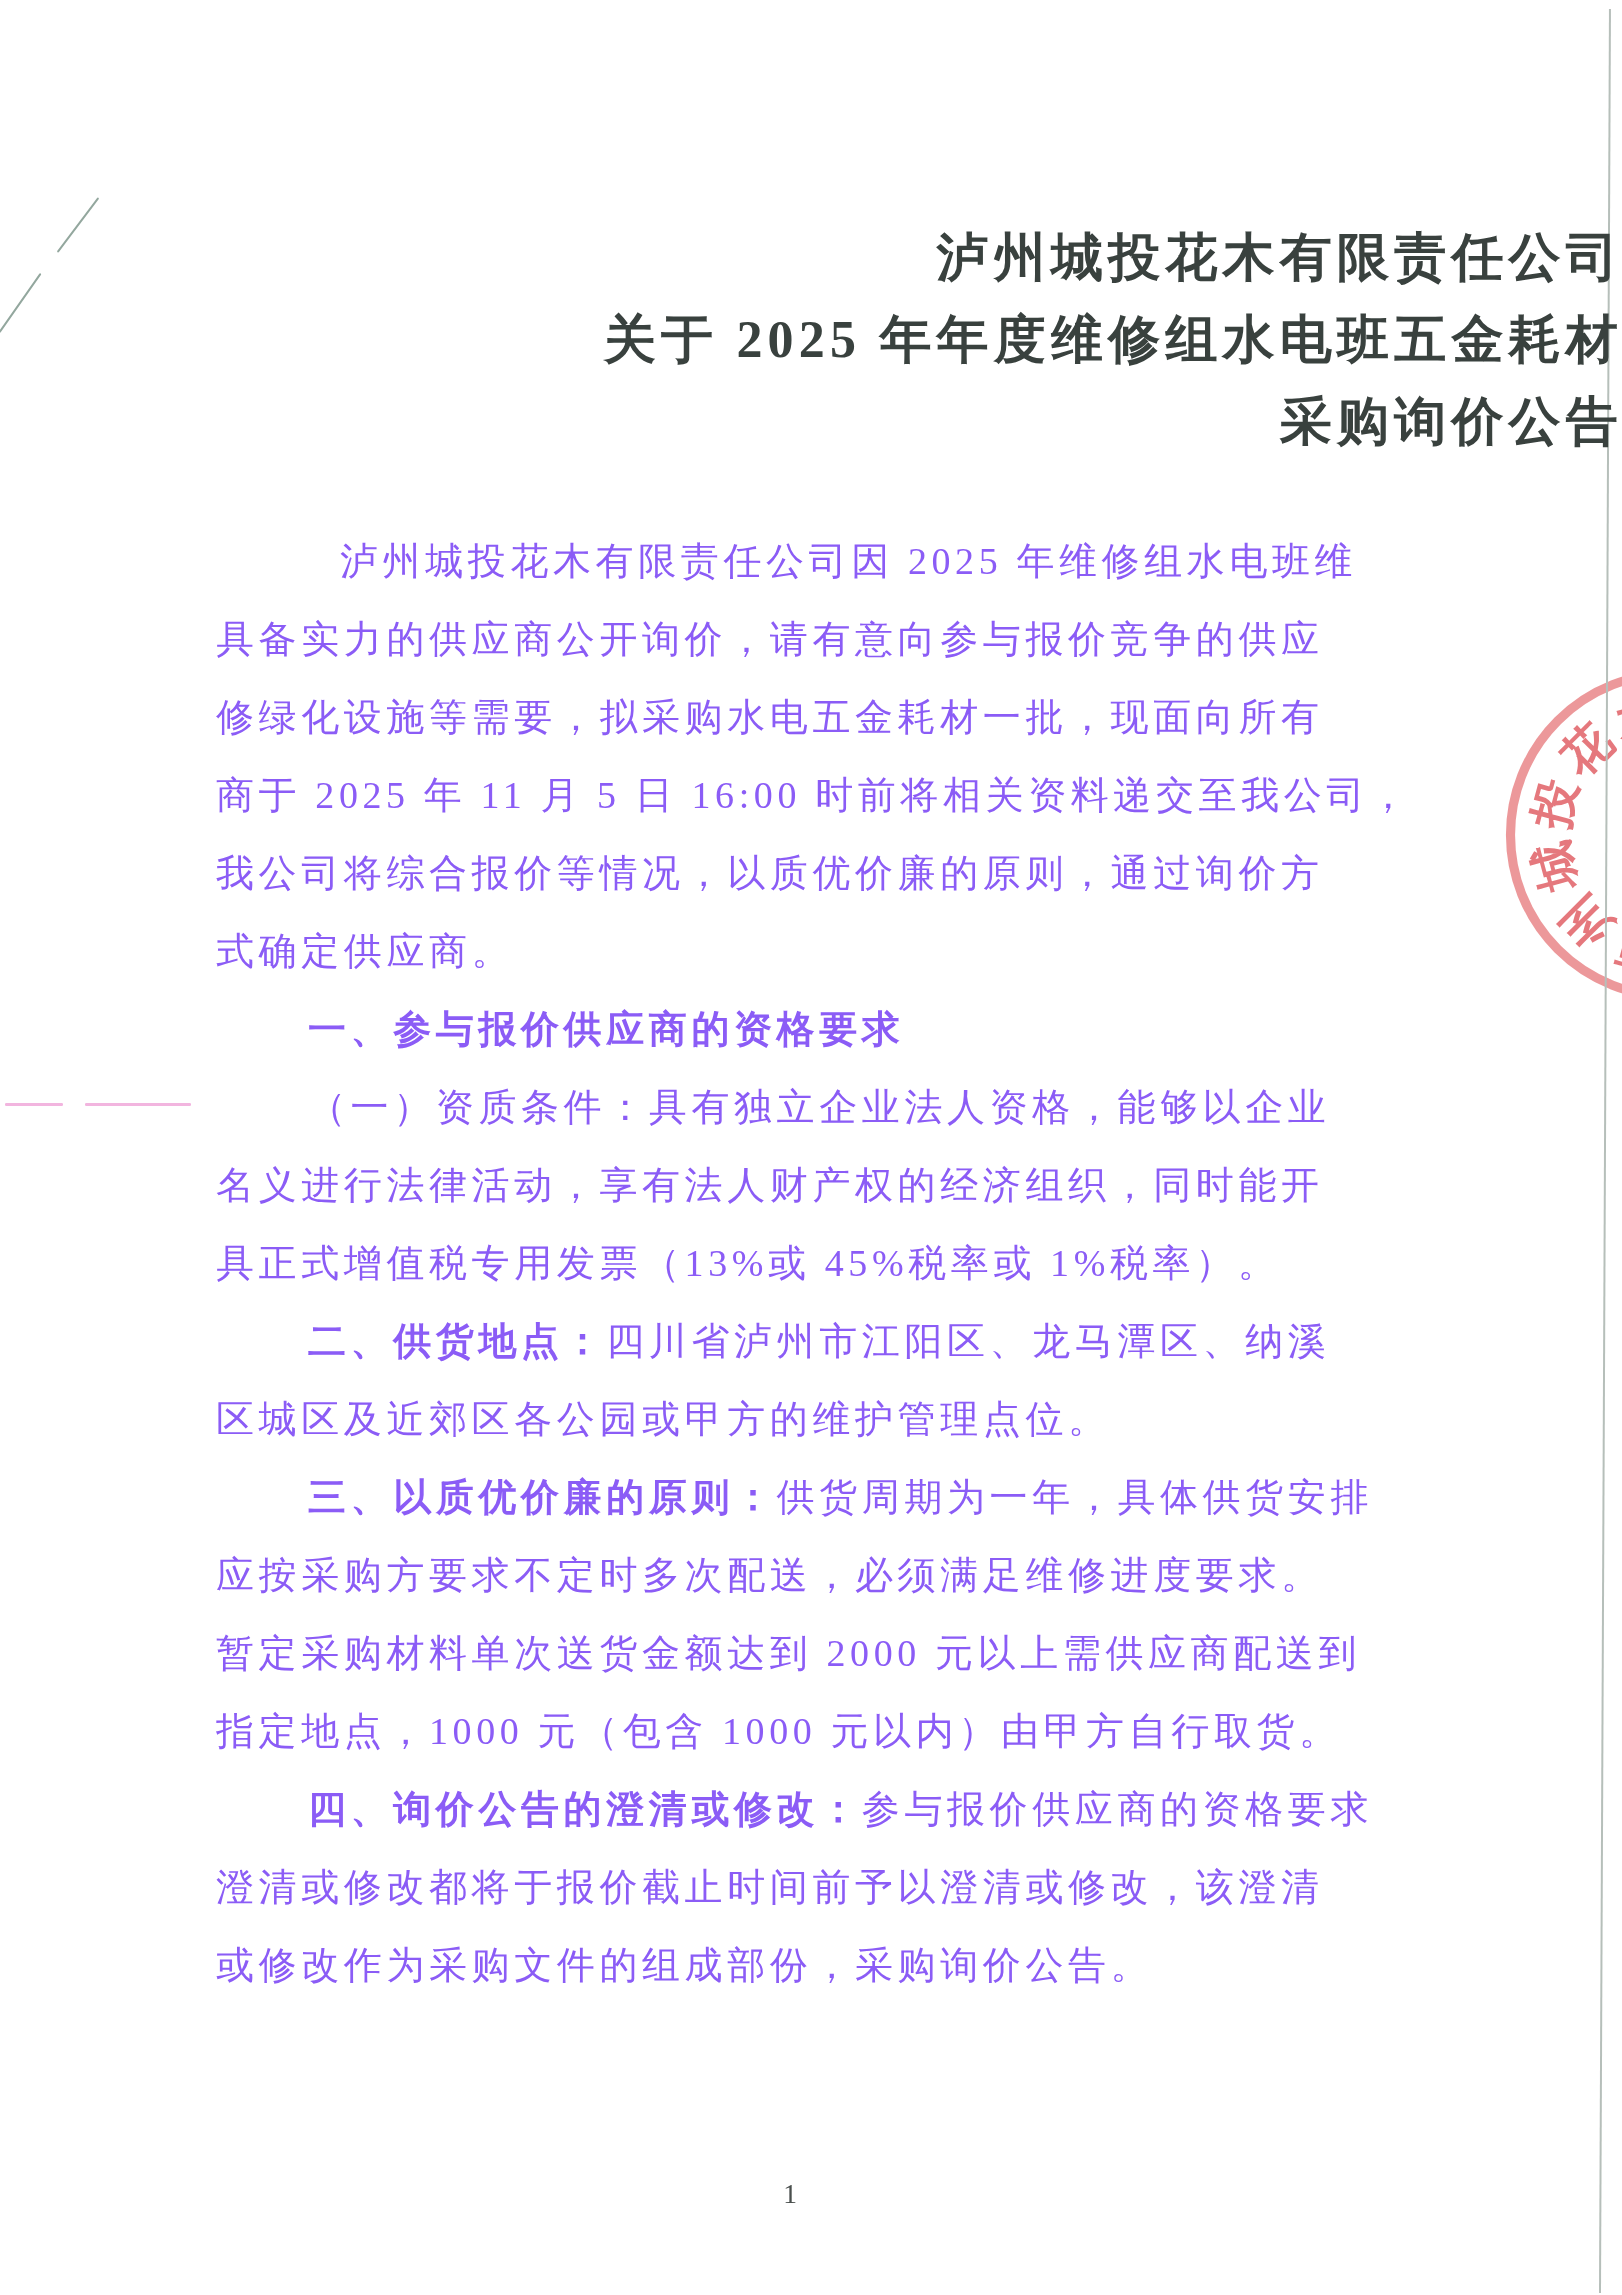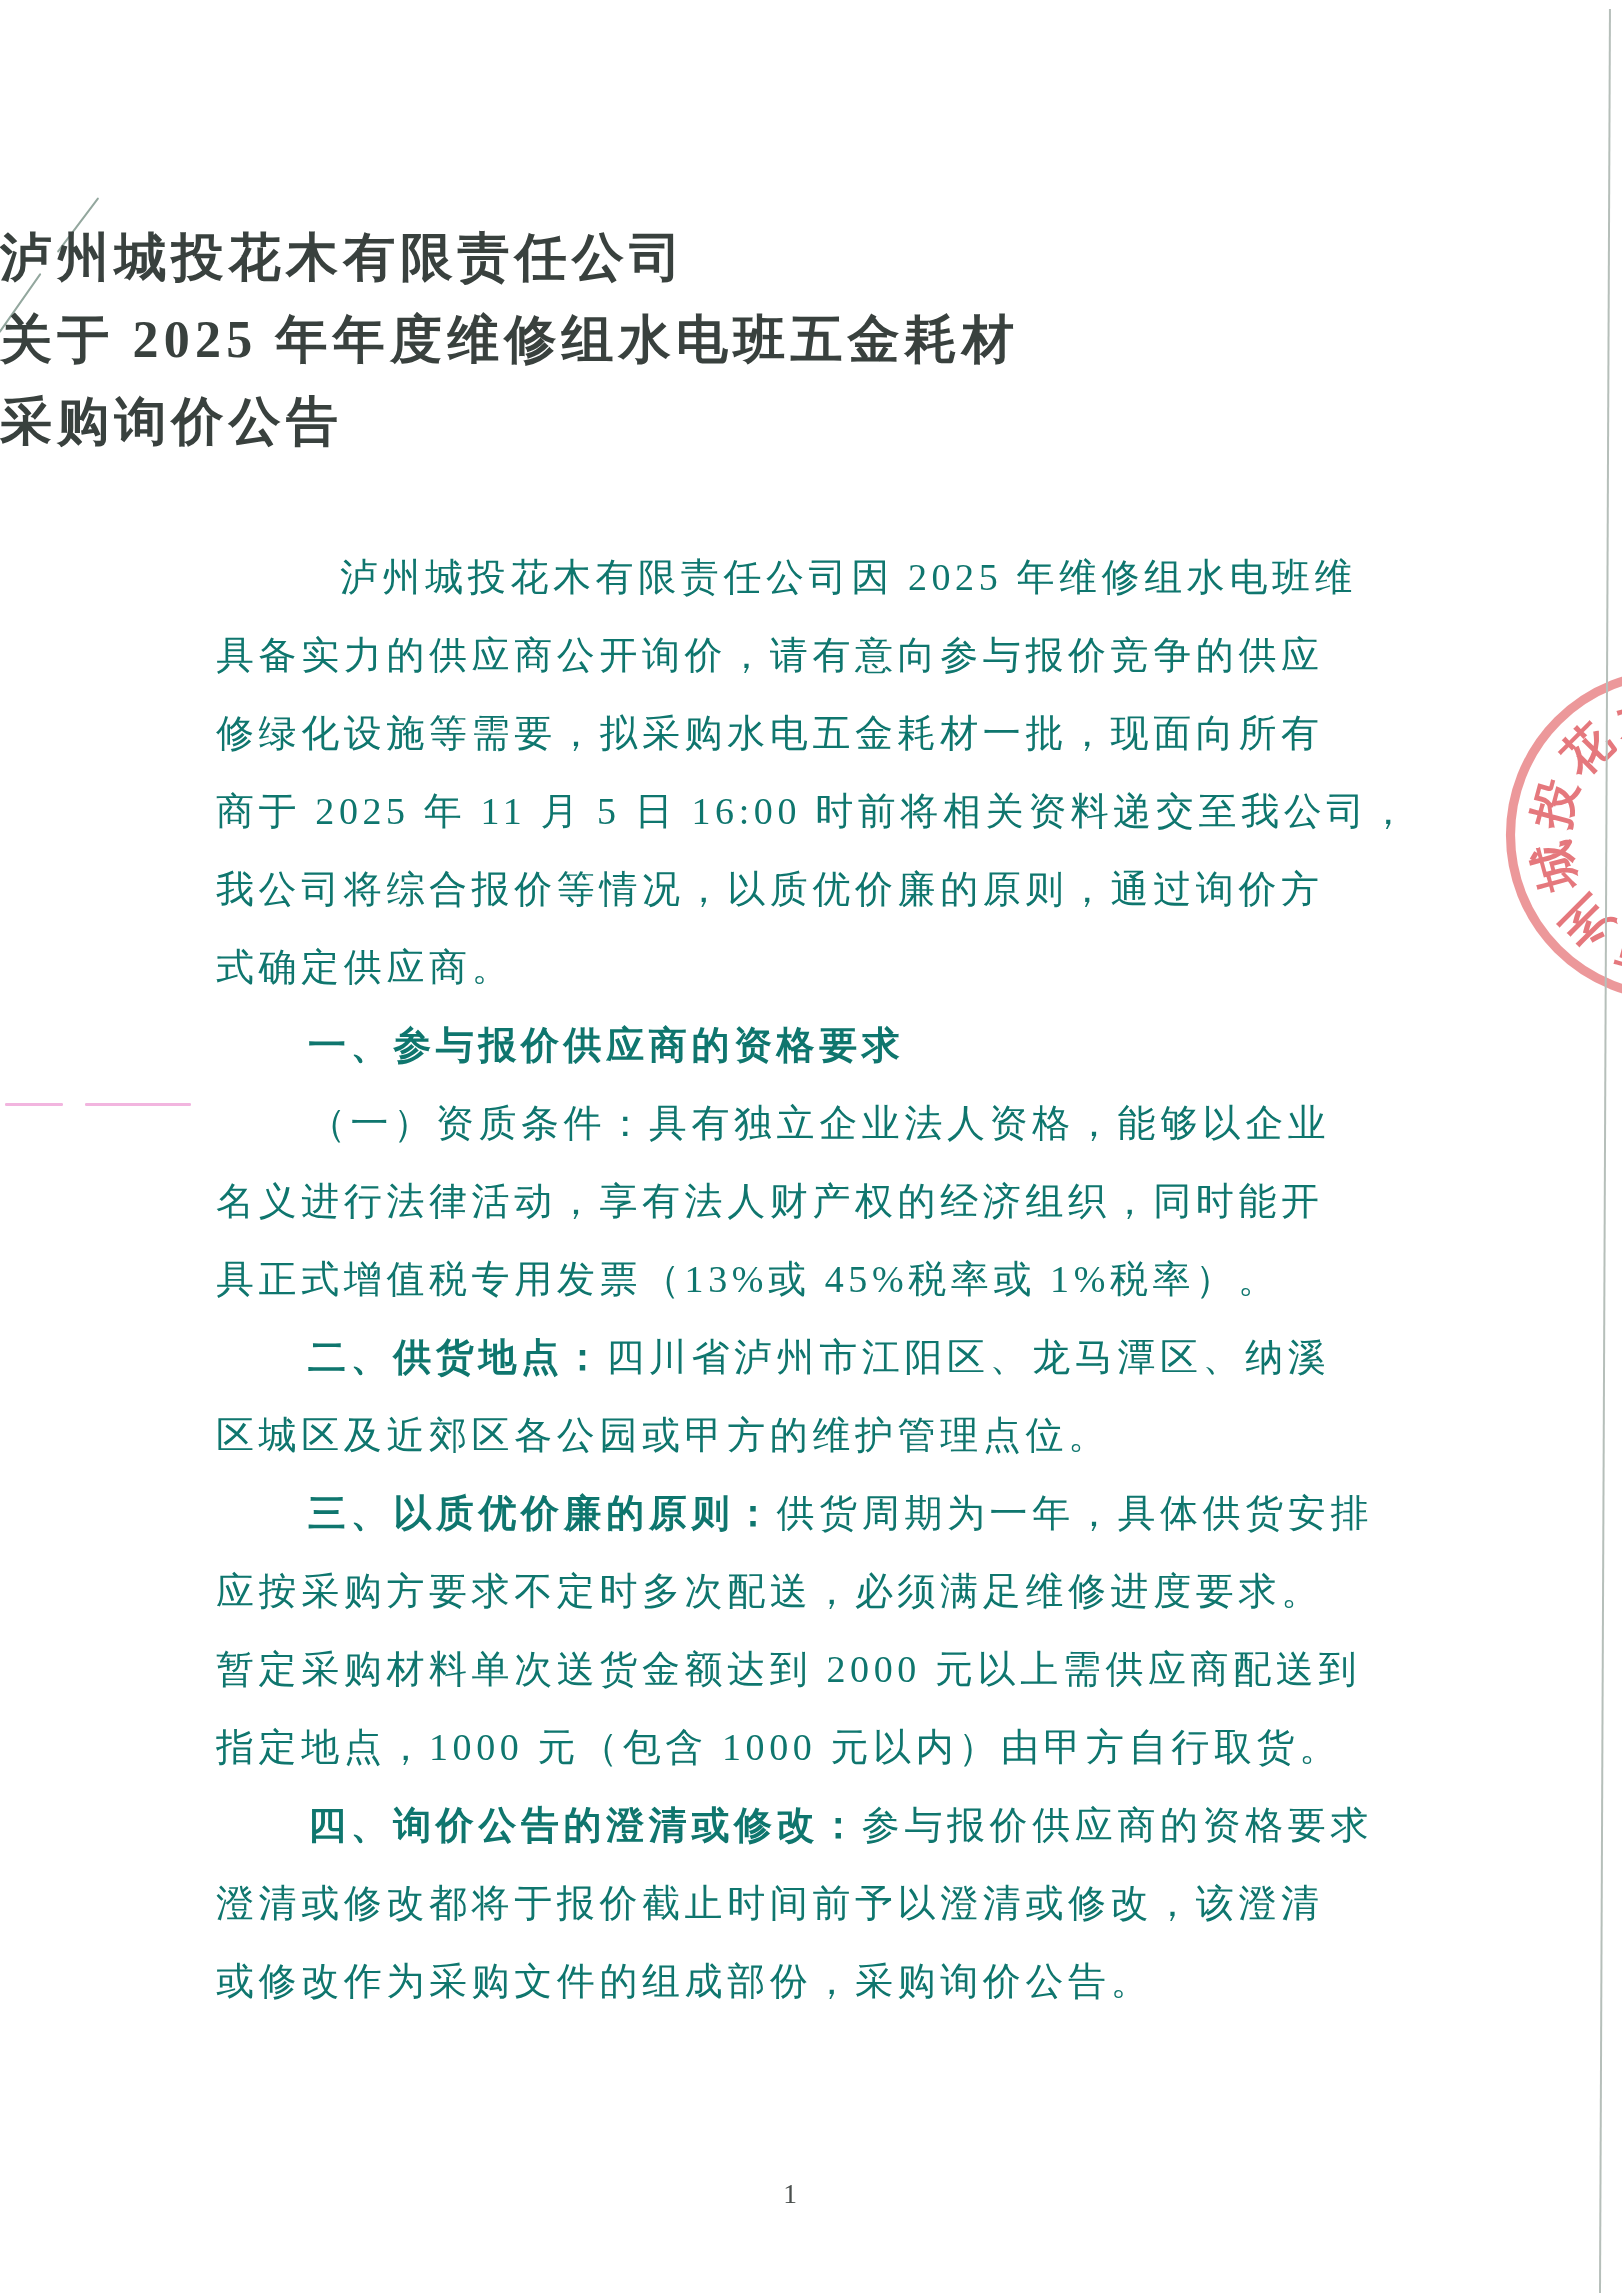--- a/index.html
+++ b/index.html
@@ -13,7 +13,7 @@
   
   .doc-header{
     position:absolute;left:0;top:217px;width:1623px;
-    text-align:left;
+    text-align:right;
     font-weight:700;
     font-size:52px;
     line-height:82px;

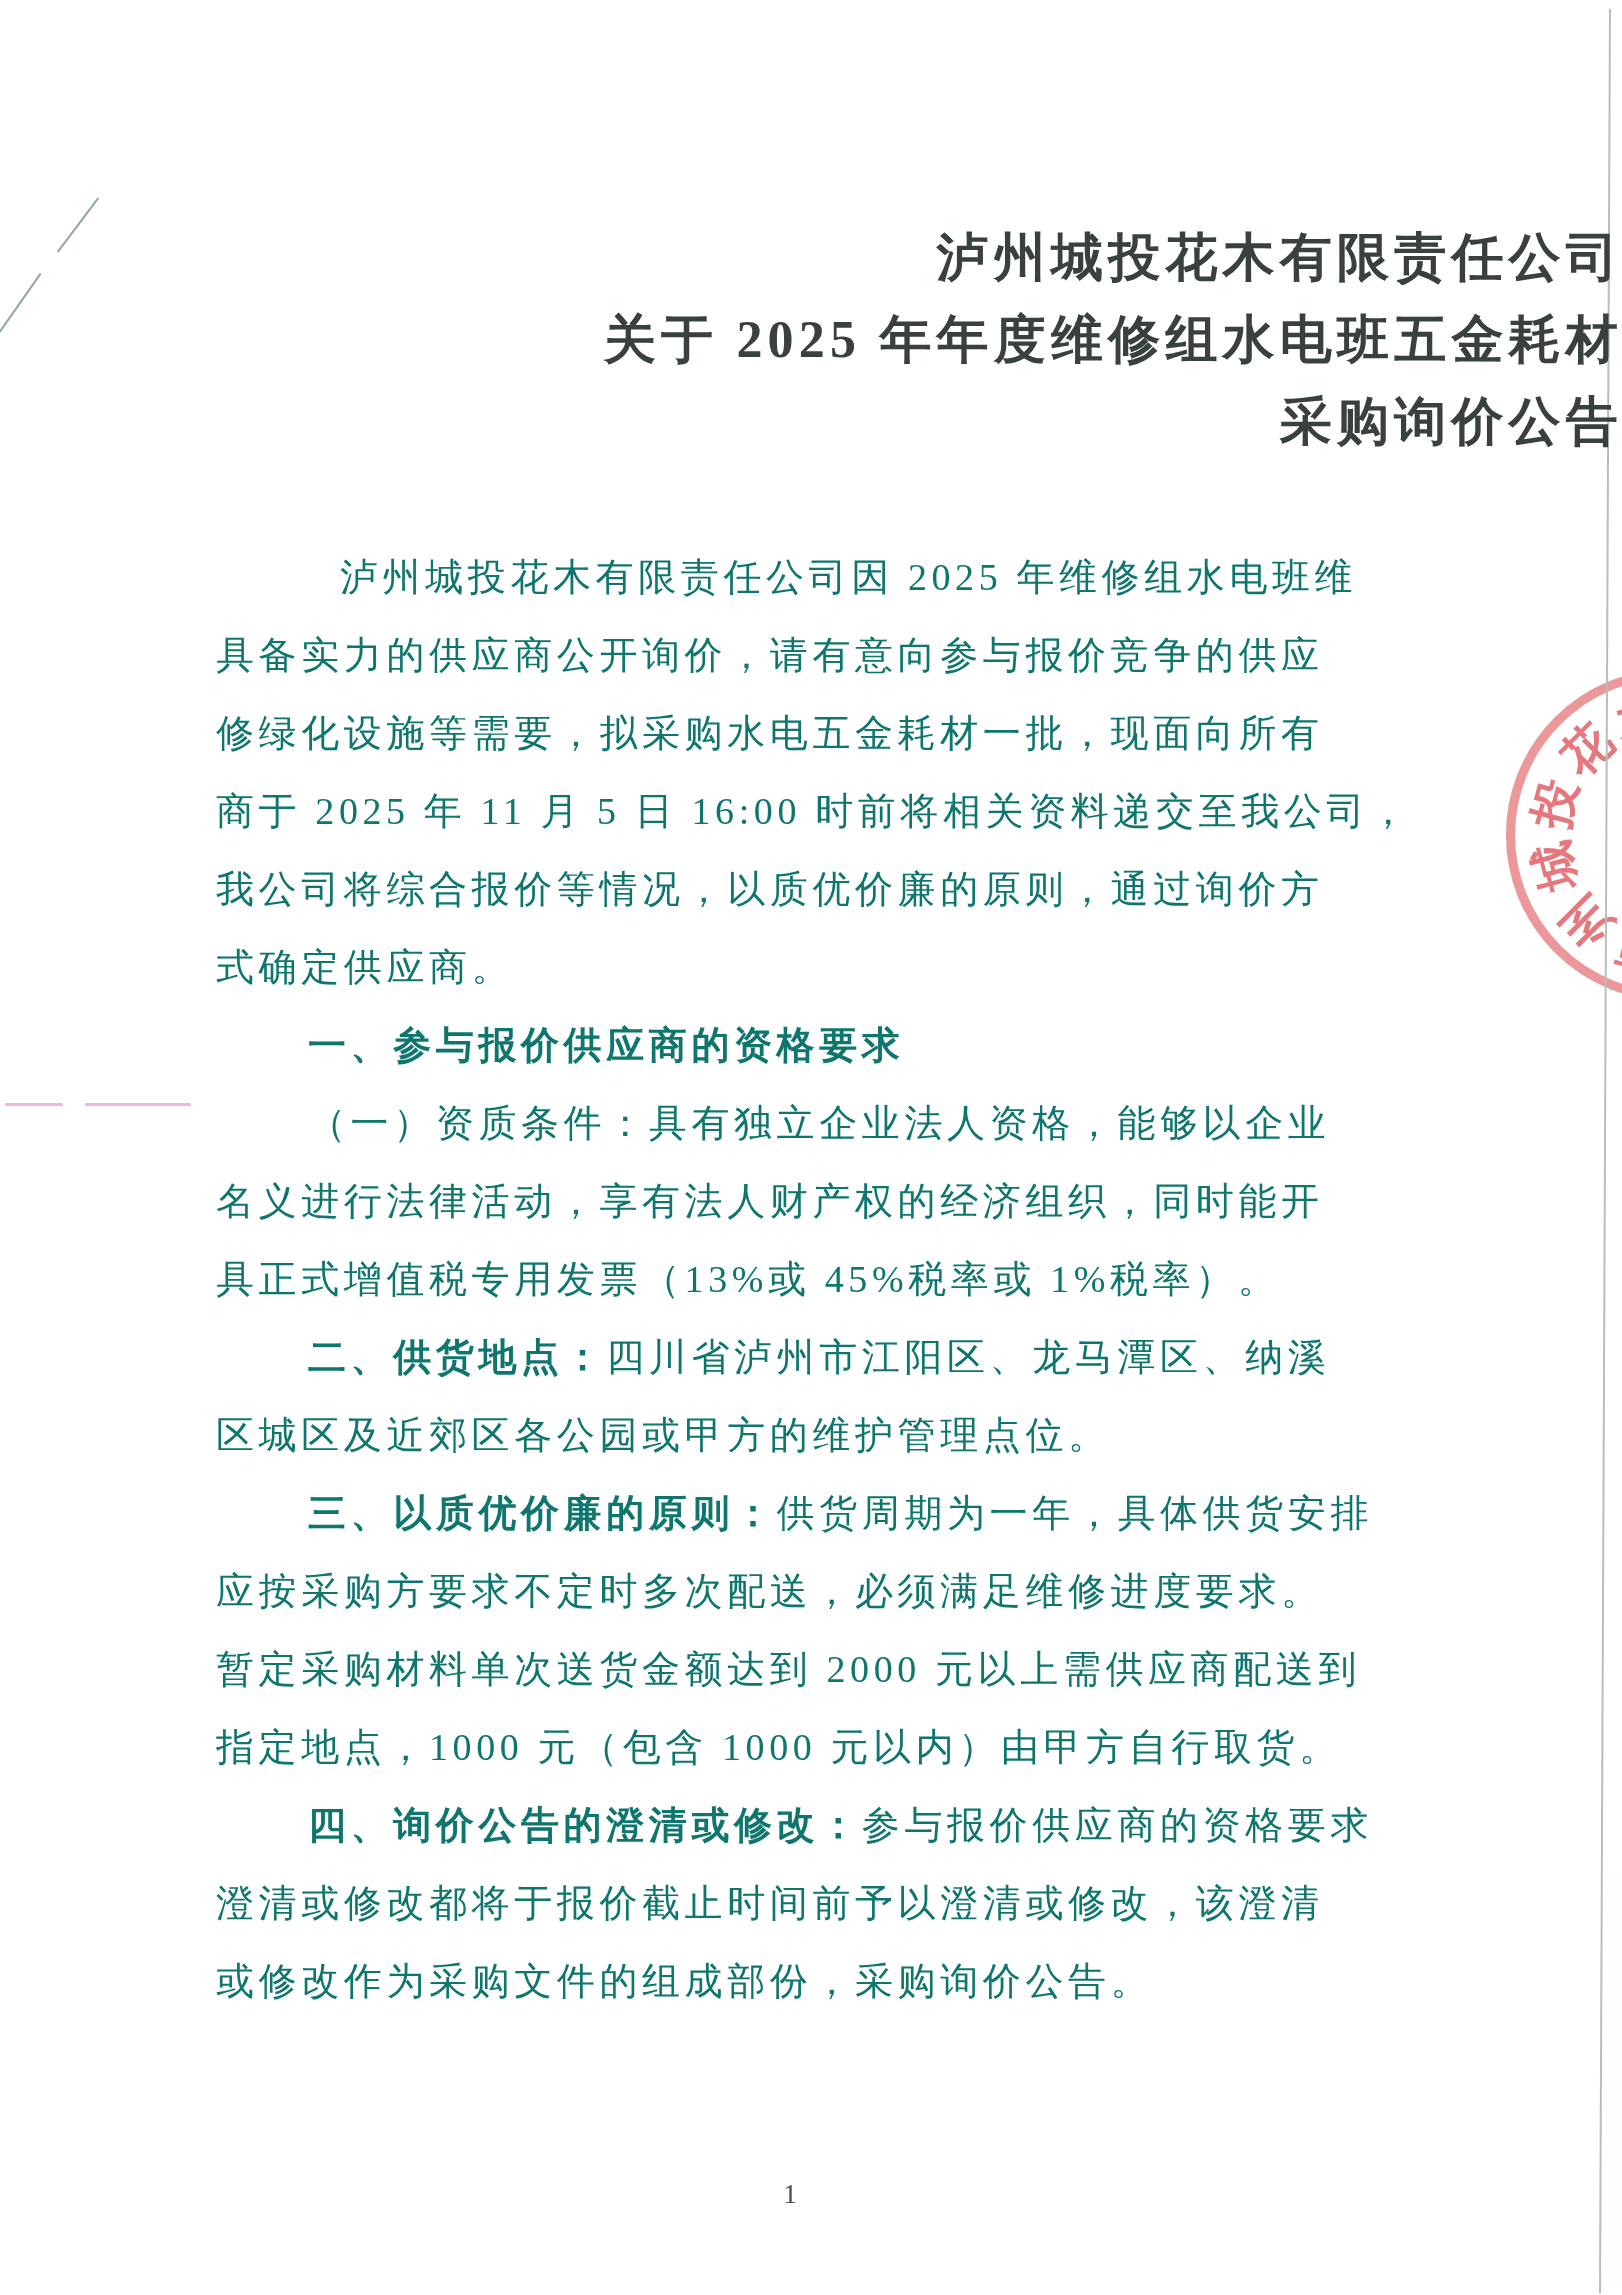--- a/index.html
+++ b/index.html
@@ -22,11 +22,11 @@
   }
   
   .doc-body{
-    position:absolute;left:216px;top:538px;width:1204px;
+    position:absolute;left:216px;top:522px;width:1204px;
     font-size:38px;
     line-height:78px;
     letter-spacing:4.6px;
-    color:#0f766e;
+    color:#8b5cf6;
   }
   .line{white-space:nowrap;}
   .ind-p{padding-left:124px;}

